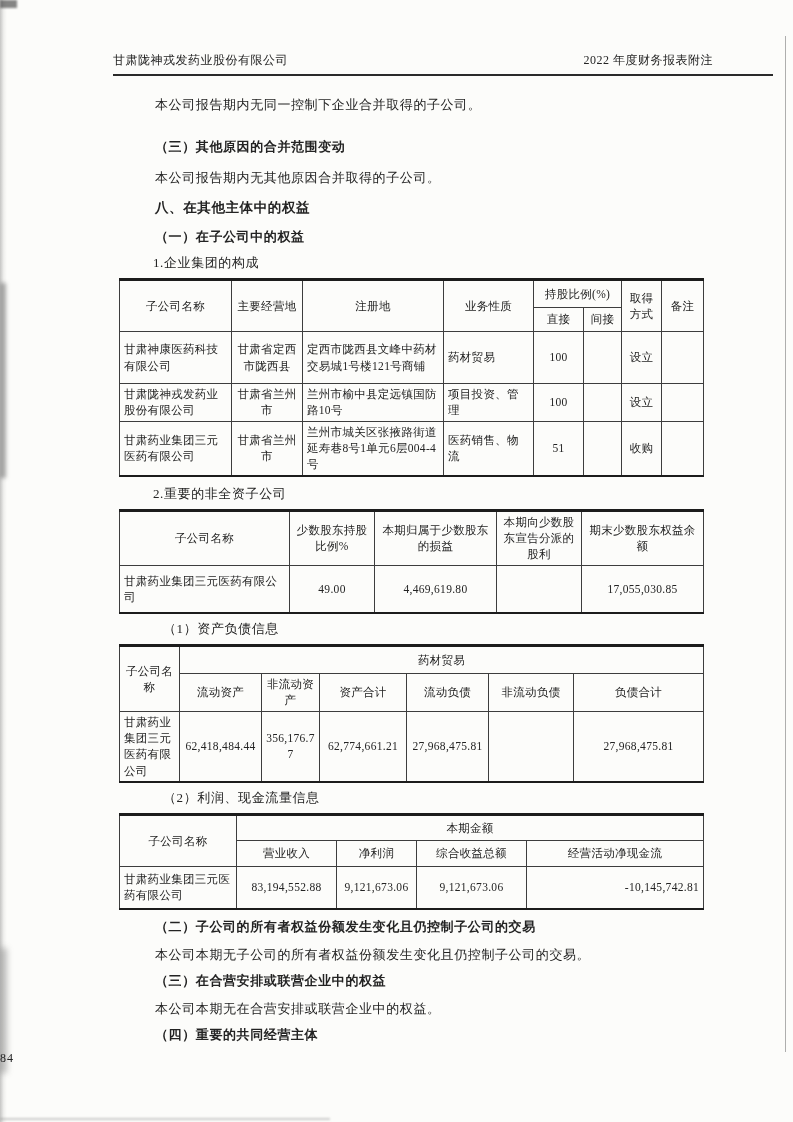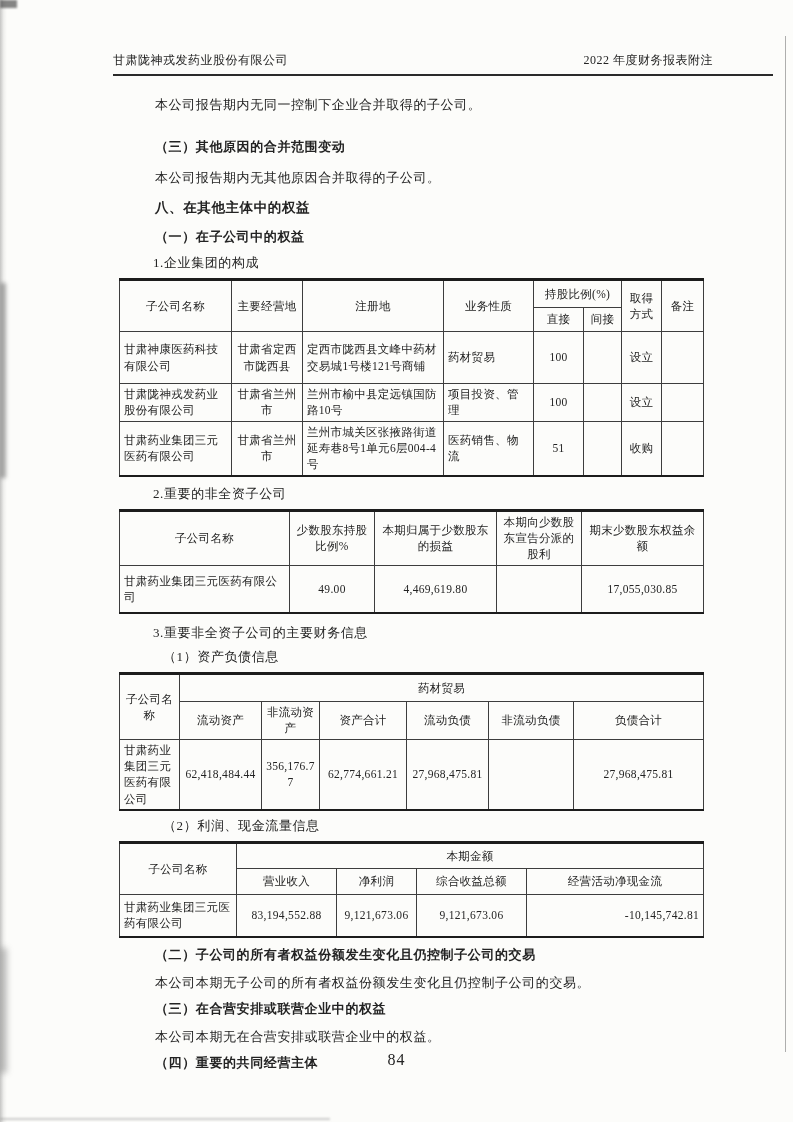--- a/index.html
+++ b/index.html
@@ -162,7 +162,6 @@
     </tbody>
       </table>
 
-    <p class="para sub-item mt10">3.重要非全资子公司的主要财务信息</p>
     <p class="para sub-item2 mt6">（1）资产负债信息</p>
 
     <table class="t">

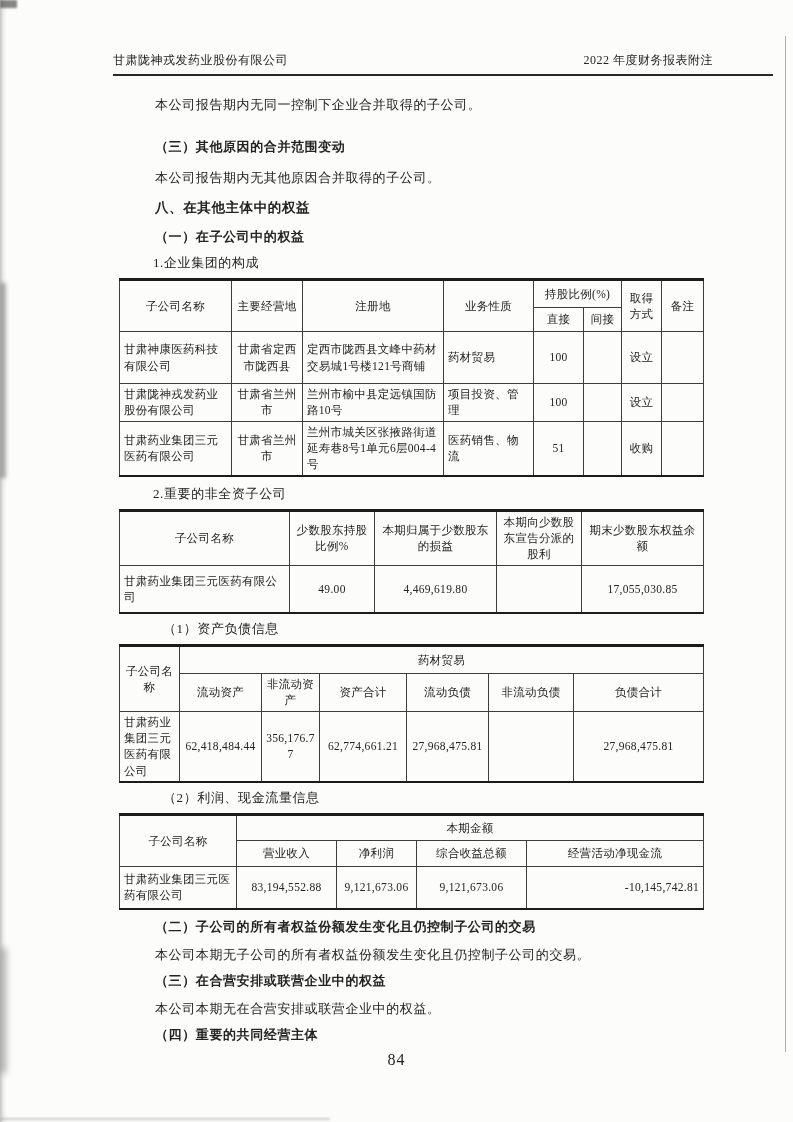--- a/index.html
+++ b/index.html
@@ -47,8 +47,8 @@
   td.l{text-align:left;}
   td.r{text-align:right;padding-right:7px;}
 
-  .pagenum{position:absolute;left:0;top:1051px;width:100%;text-align:center;
-    font-size:16px;letter-spacing:1px;}
+  .pagenum{position:absolute;left:0;top:1051px;width:100%;
+    font-size:12px;letter-spacing:1px;}
 </style>
 </head>
 <body>

